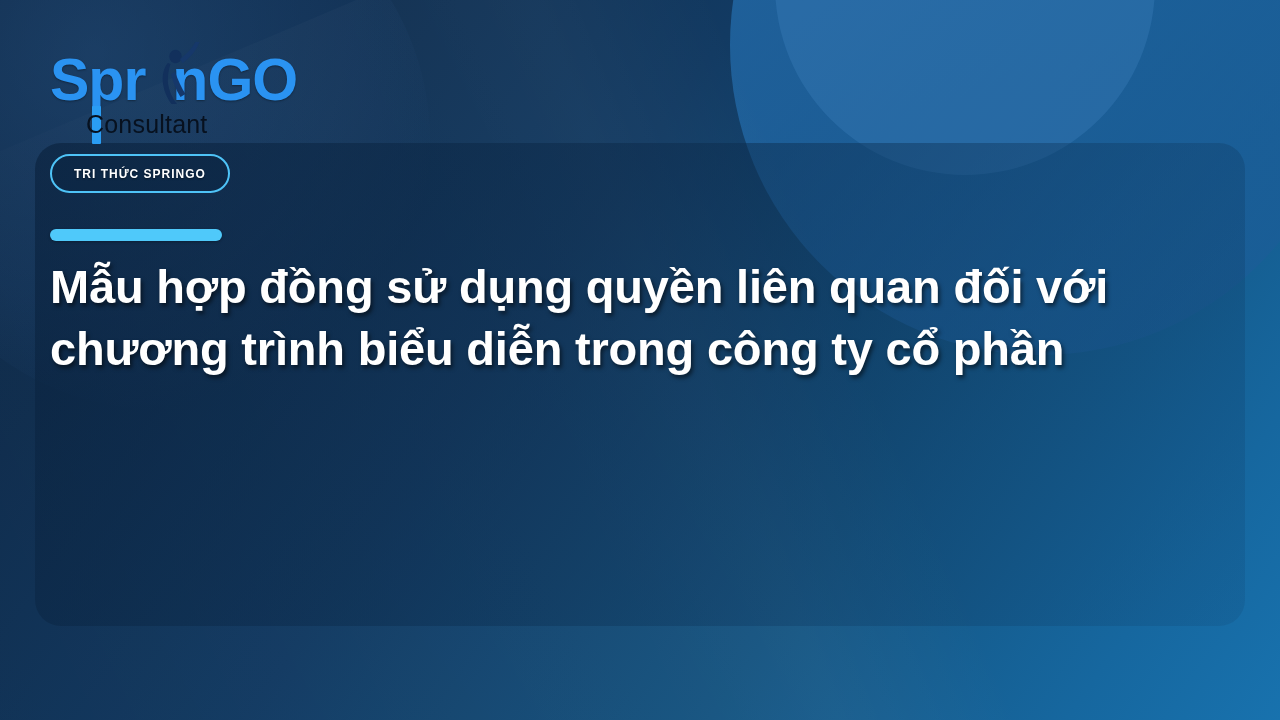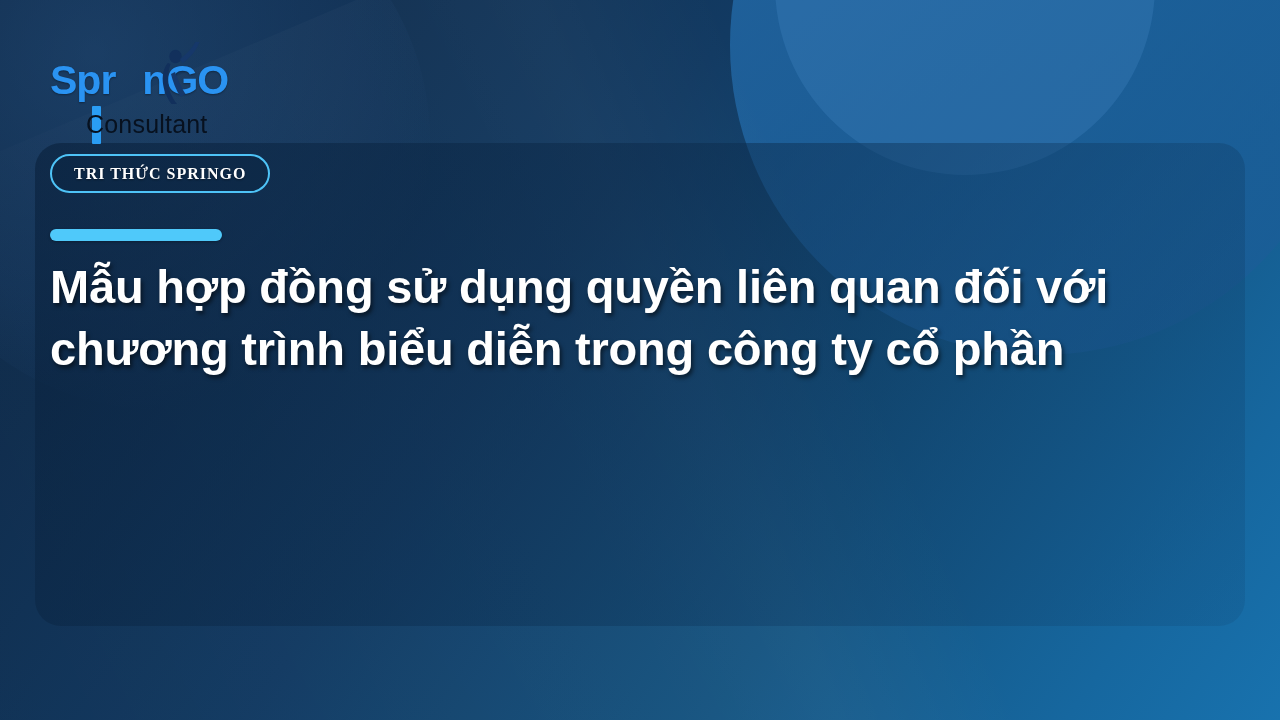--- a/index.html
+++ b/index.html
@@ -91,7 +91,7 @@
 
   #logo-wordmark {
     position:relative;
-    font-size:41px;
+    font-size:59px;
     line-height:64px;
     font-weight:700;
     letter-spacing:-1px;

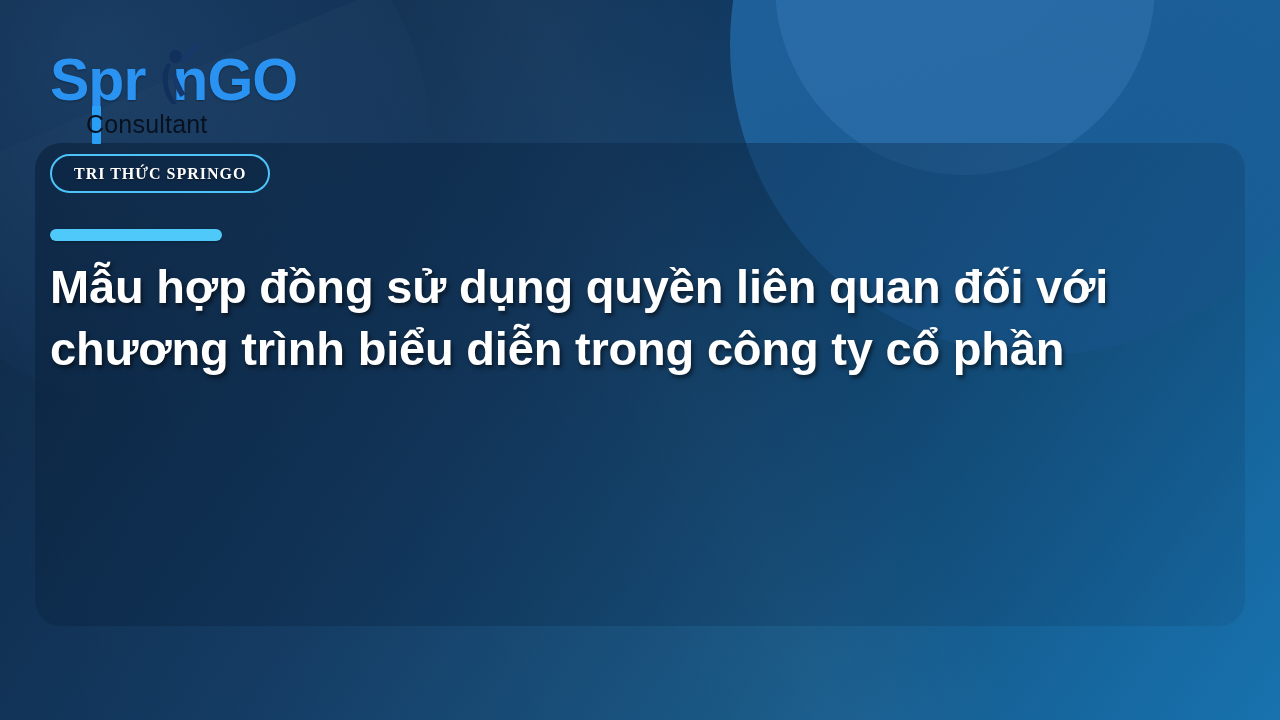--- a/index.html
+++ b/index.html
@@ -141,13 +141,12 @@
     background:rgba(10,35,62,0.35);
   }
   #badge-text {
-    font-size:16px;
+    font-size:12px;
     font-weight:700;
     letter-spacing:1.0px;
     color:#ffffff;
     white-space:nowrap;
     text-shadow:0 1px 2px rgba(0,0,0,0.45);
-    font-family:Liberation Serif, serif;
   }
 
   

